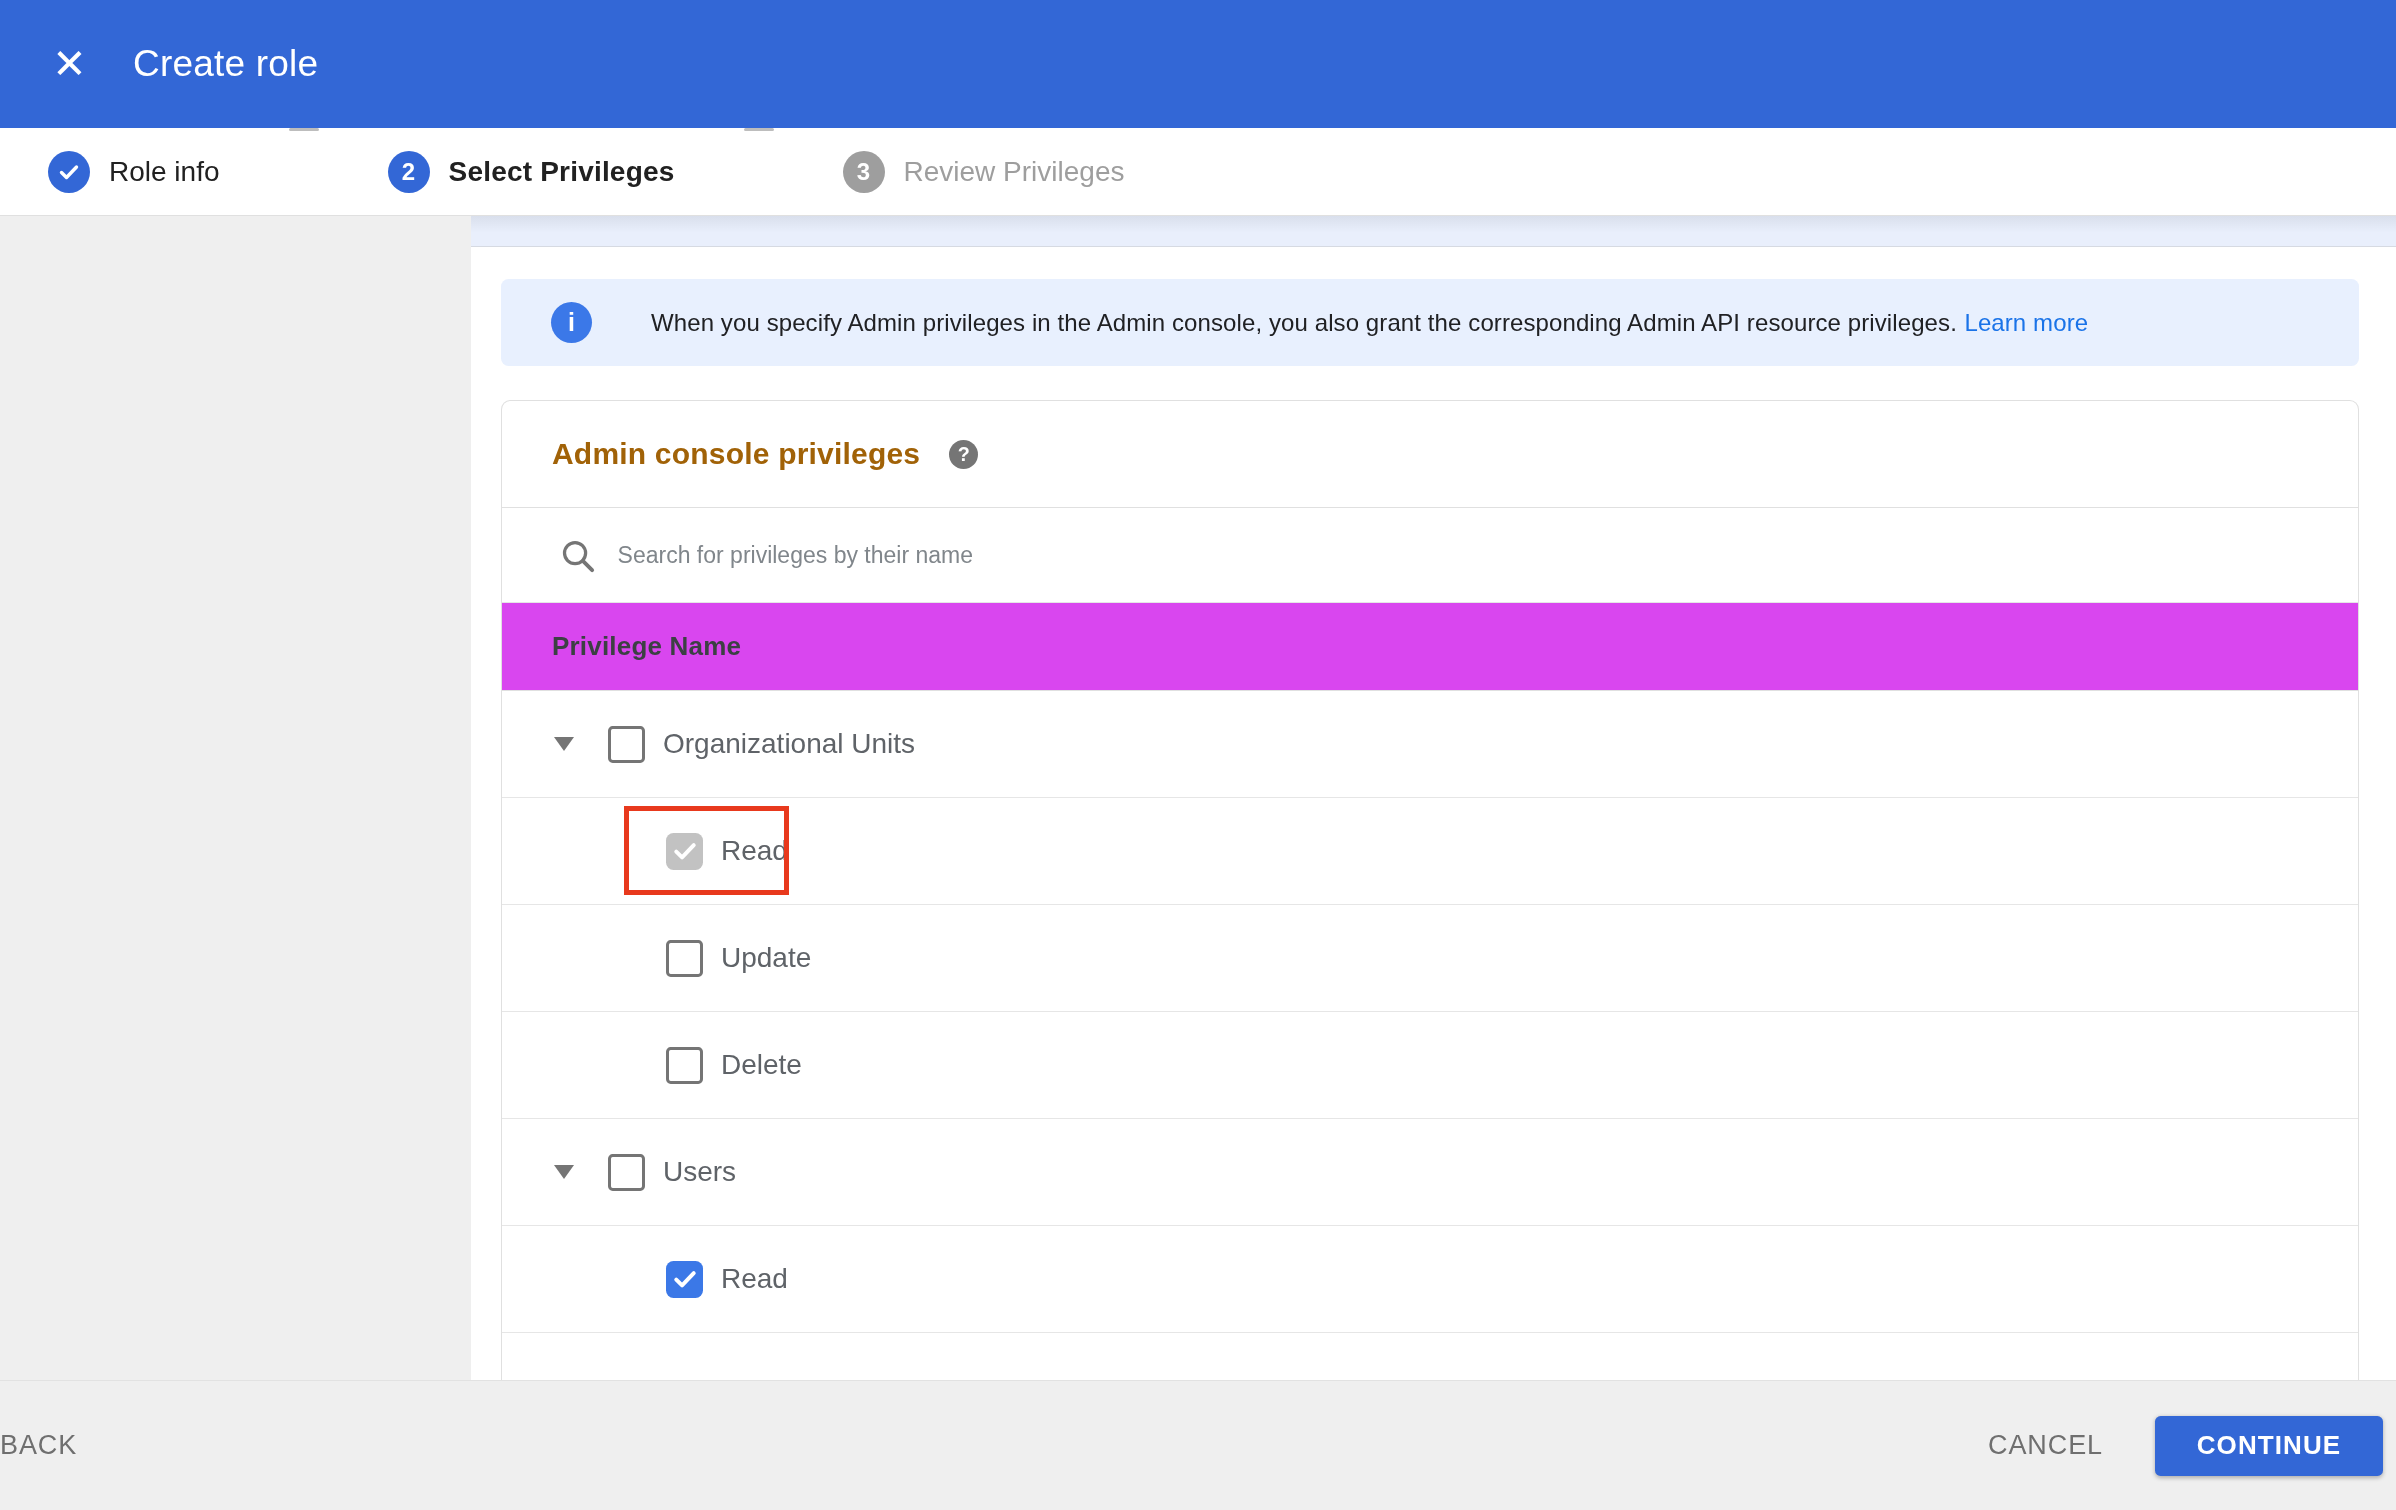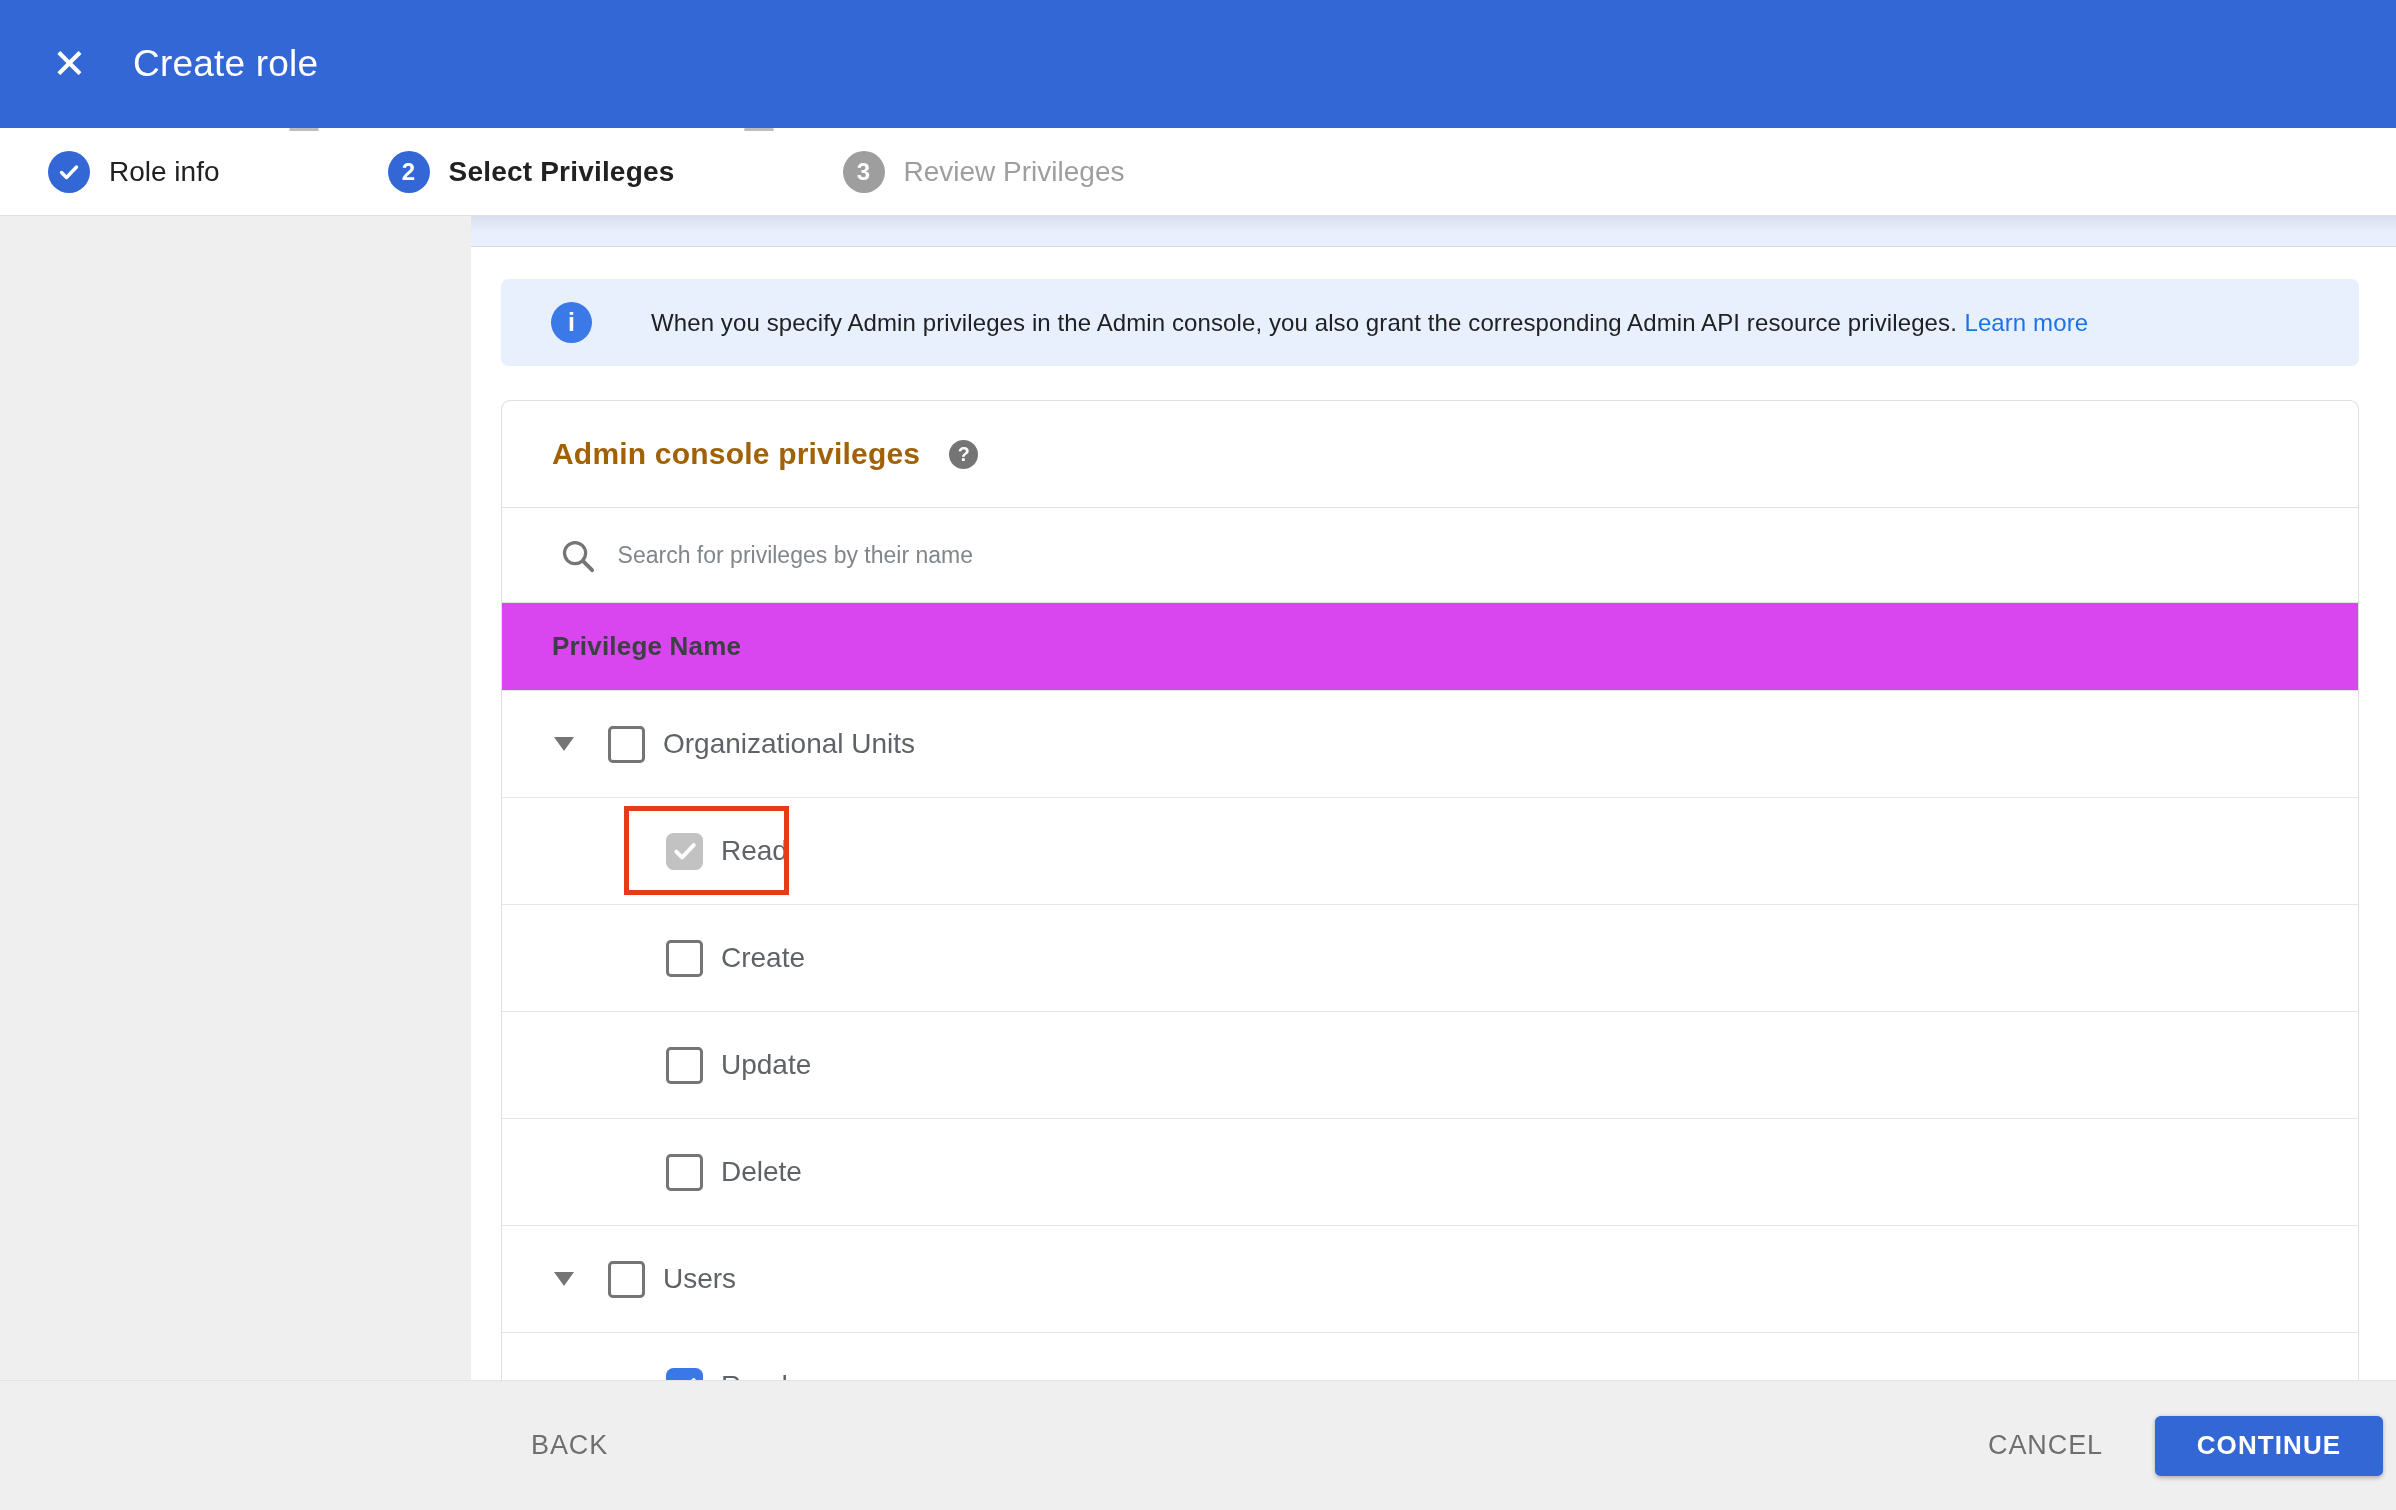--- a/index.html
+++ b/index.html
@@ -346,10 +346,6 @@
         <div class="row-label">Read</div>
       </div>
 
-      <div class="row level2">
-        <div class="cb unchecked"></div>
-        <div class="row-label">Create</div>
-      </div>
 
       <div class="row level2">
         <div class="cb unchecked"></div>

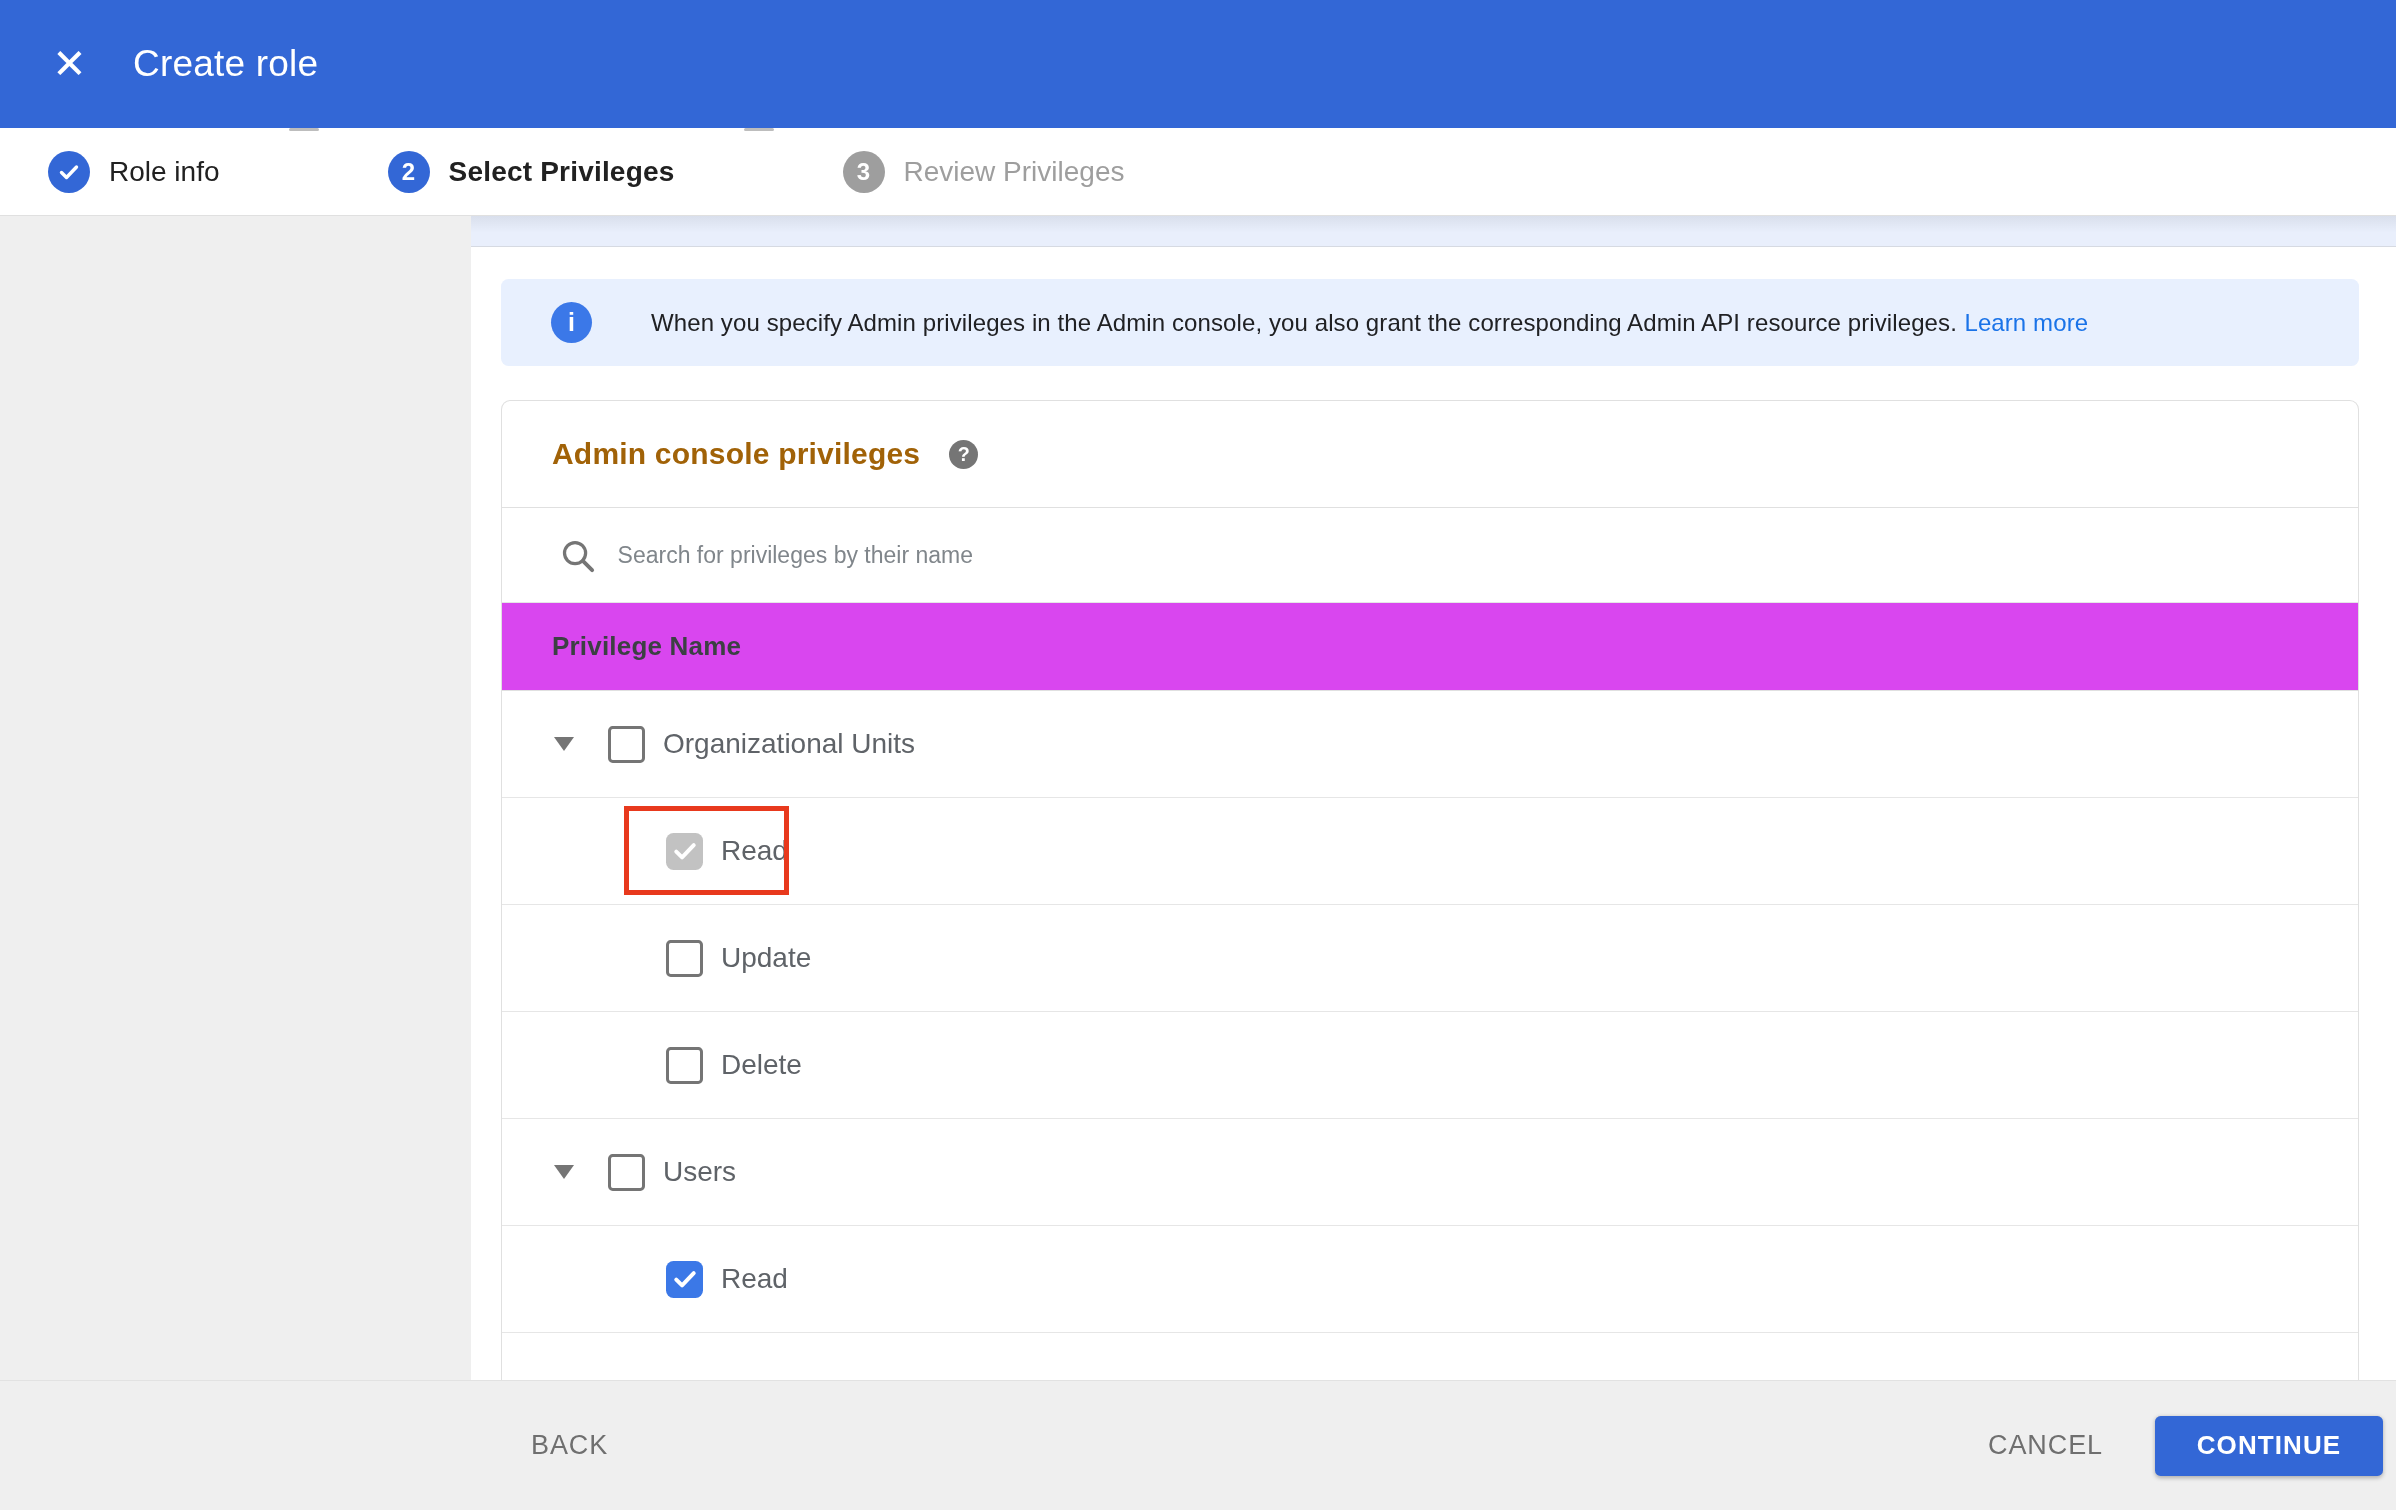--- a/index.html
+++ b/index.html
@@ -253,7 +253,7 @@
     border: none;
     font-family: "Liberation Sans", sans-serif;
   }
-  .back-btn { margin-left: 531px; }
+  .back-btn { }
   .cancel-btn { margin-left: auto; }
   .continue-btn {
     margin-left: 52px;

